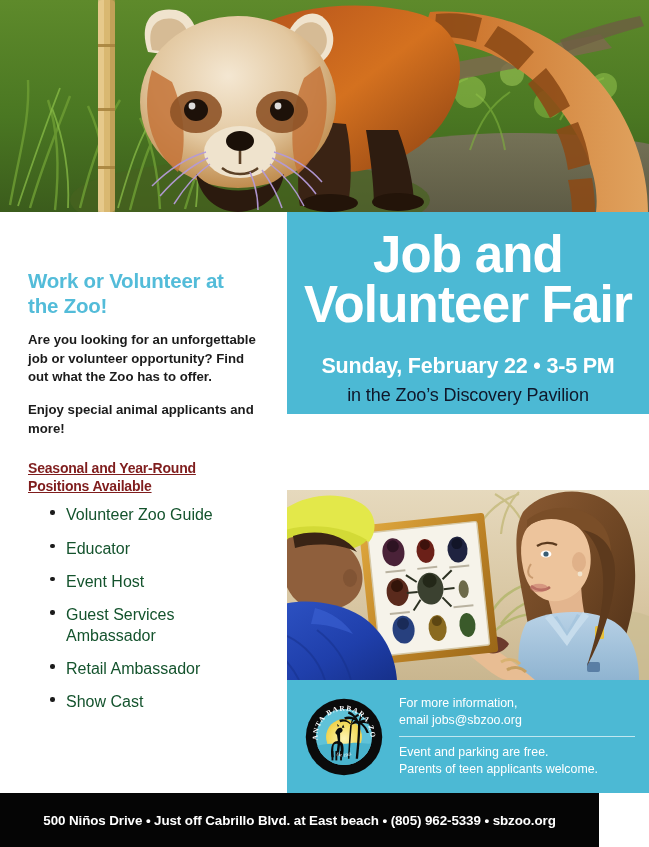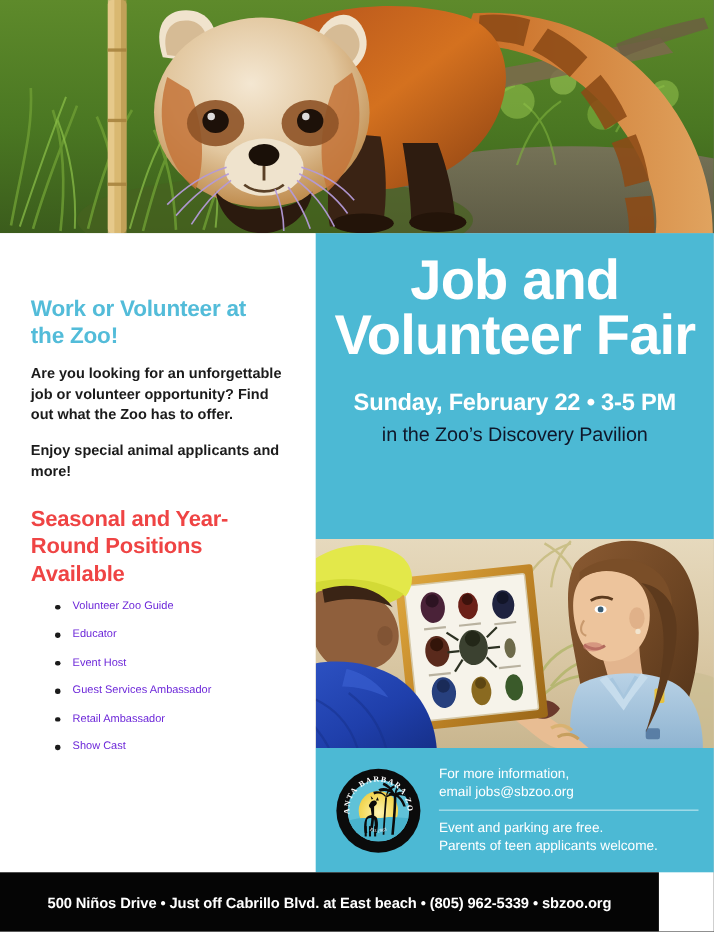--- a/index.html
+++ b/index.html
@@ -77,7 +77,7 @@
 
   
   .blue-panel{
-    position:absolute;left:287px;top:212px;width:362px;height:278px;
+    position:absolute;left:287px;top:212px;width:362px;height:202px;
     background:#4cb9d4;
     box-sizing:border-box;
     padding:18px 14px 0 14px;

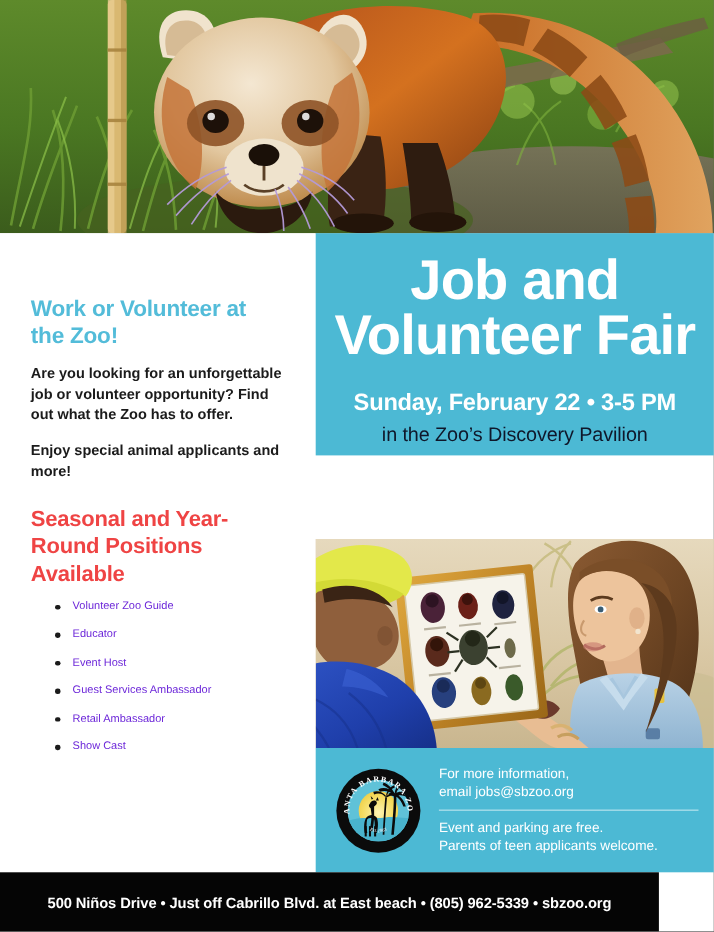--- a/index.html
+++ b/index.html
@@ -47,12 +47,13 @@
     font-weight:bold;
   }
   .head-blue-2{
-    color:#ef4444;
-    font-size:20px;
+    color:#7f1d1d;
+    font-size:14px;
     font-weight:bold;
     line-height:1.24;
     letter-spacing:-0.2px;
     margin:22px 0 10px 0;
+    text-decoration:underline;
   }
   ul.positions{
     margin:0;

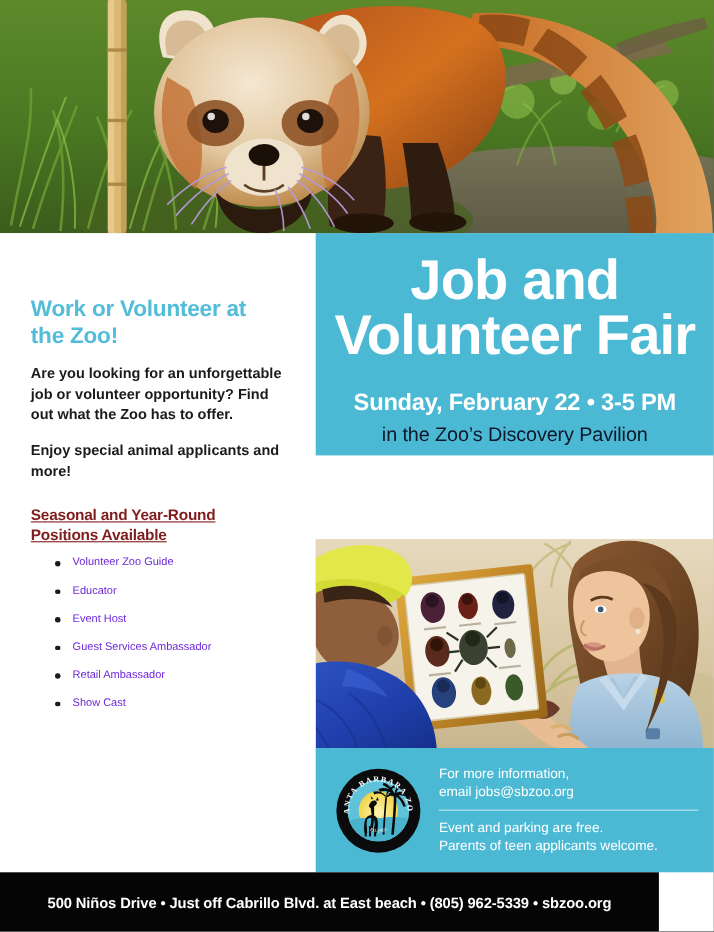--- a/index.html
+++ b/index.html
@@ -62,8 +62,8 @@
   }
   ul.positions li{
     position:relative;
-    color:#6d28d9;
-    font-size:10px;
+    color:#14532d;
+    font-size:16px;
     line-height:1.3;
     padding:0 0 12.5px 16px;
   }

